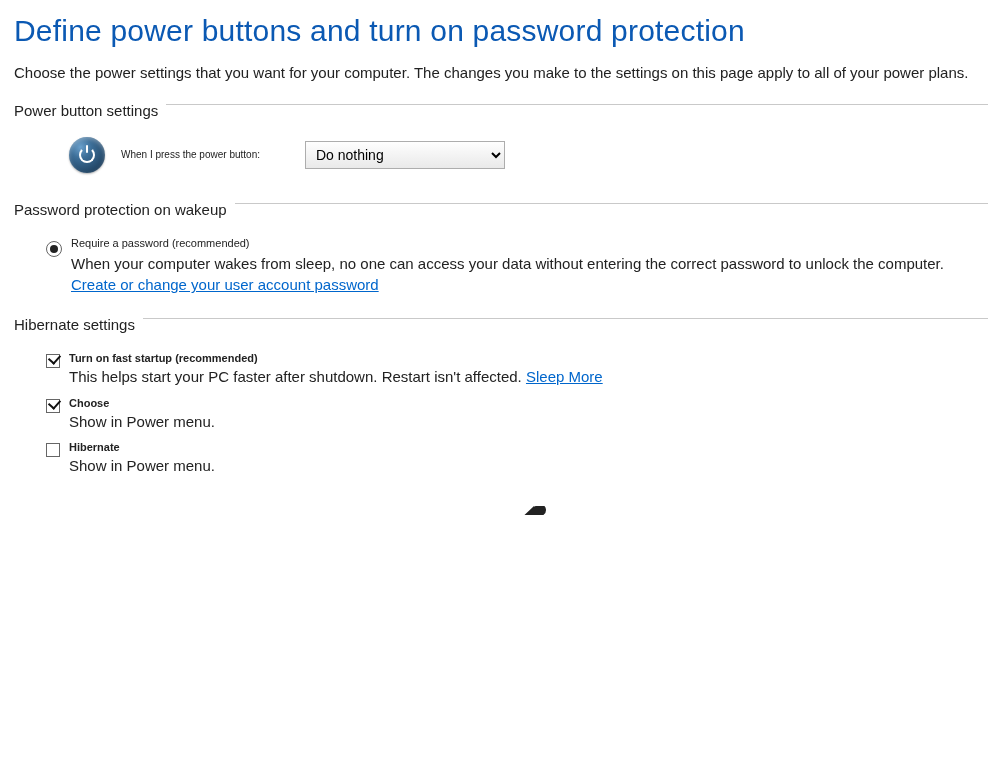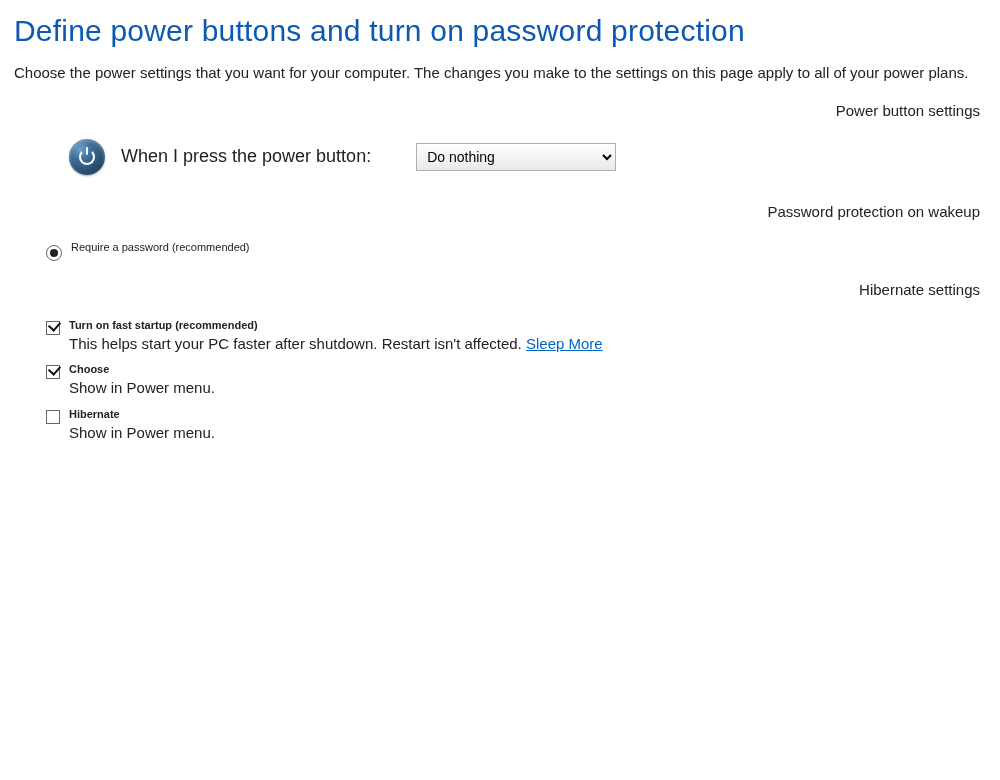--- a/index.html
+++ b/index.html
@@ -29,9 +29,8 @@
     }
     .section-header {
       display: flex;
-      align-items: flex-end;
+      align-items: flex-start;
       margin-bottom: 18px;
-      flex-direction: column;
     }
     .section-header .label {
       font-size: 15px;

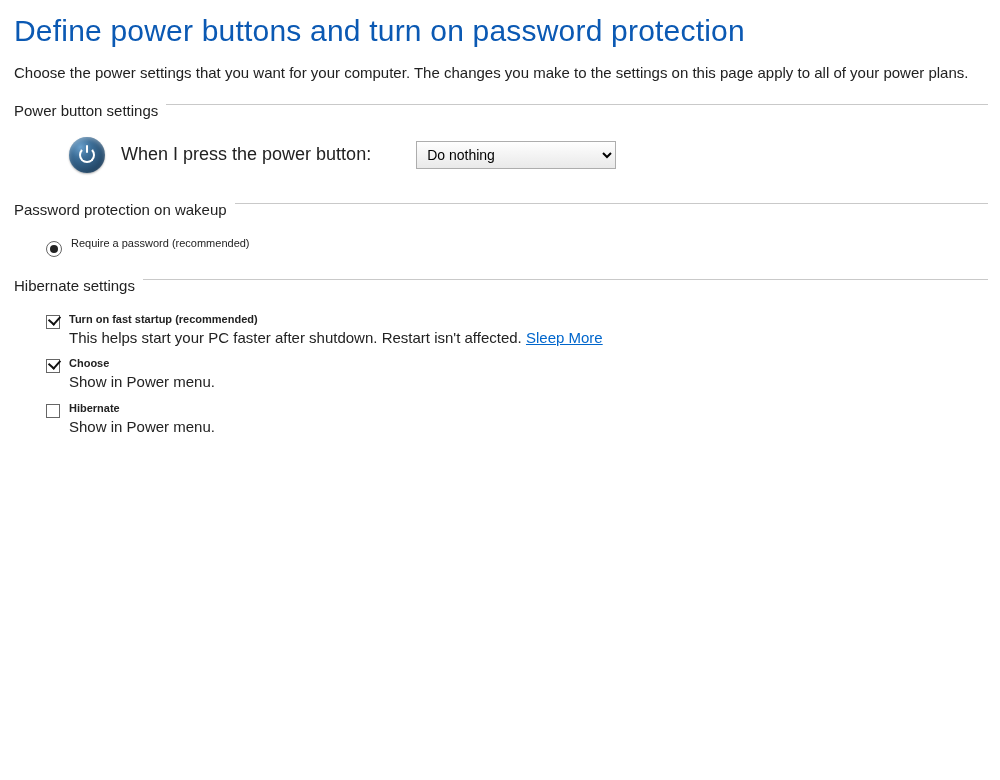--- a/index.html
+++ b/index.html
@@ -69,7 +69,7 @@
       content:"";
       position:absolute;top:8px;width:2px;height:8px;background:#fff;border-radius:1px;
     }
-    .pbs-label { font-size: 18px; }
+    .pbs-label { font-size: 10px; }
     select.combo {
       font-family: inherit;
       font-size: 14px;

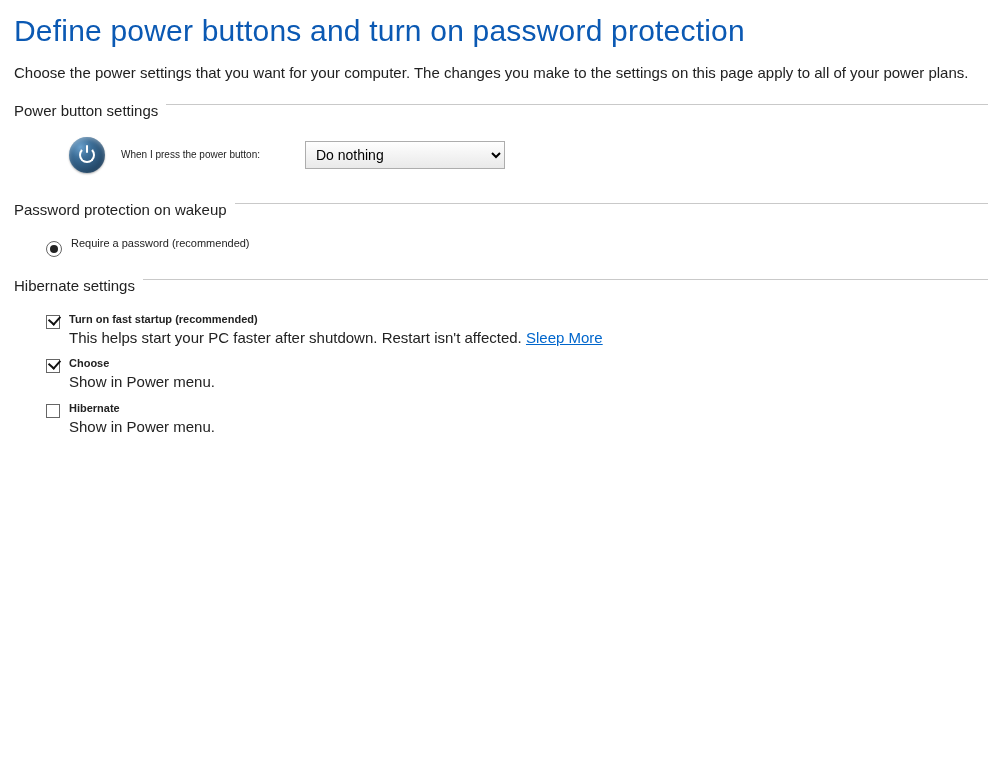--- a/index.html
+++ b/index.html
@@ -155,6 +155,9 @@
       <span class="ctrl"><span class="radio checked"></span></span>
       <div class="txt">
         <div class="opt-title">Require a password (recommended)</div>
+        <div class="opt-desc">
+          <span>When your computer wakes from sleep, no one can access your data without entering the correct password to unlock the computer. </span><a class="link">Create or change your user account password</a>
+        </div>
       </div>
     </div>
   </div>

